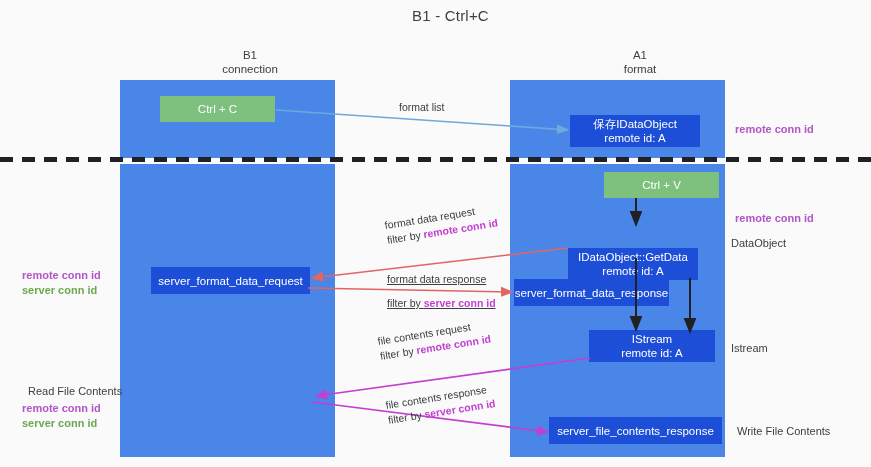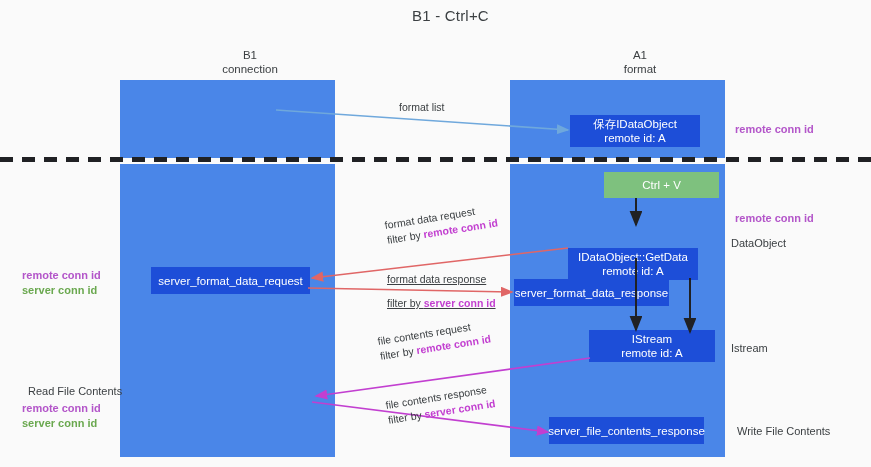--- a/index.html
+++ b/index.html
@@ -165,6 +165,9 @@
     <path d="M312,402 L548,432" stroke="#c23fd0" stroke-width="1.6" fill="none" marker-end="url(#ah-mag)"></path>
   </svg>
 
+  <div class="abs node green" style="left:160px; top:96px; width:115px; height:26px;">
+    <span>Ctrl + C</span>
+  </div>
 
   <div class="abs node orange" style="left:570px; top:115px; width:130px; height:32px;">
     <span>保存IDataObject</span>

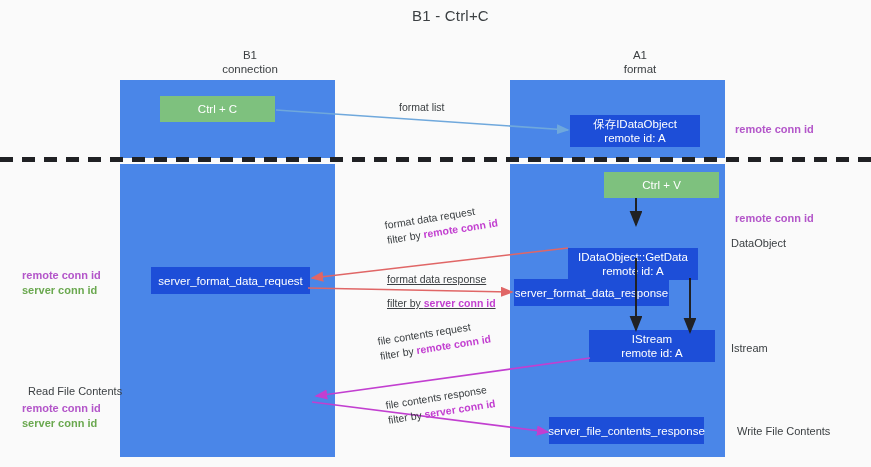--- a/index.html
+++ b/index.html
@@ -197,7 +197,7 @@
   </div>
 
 
-  <div class="abs node orange" style="left:549px; top:417px; width:155px; height:27px;">
+  <div class="abs node orange" style="left:549px; top:417px; width:173px; height:27px;">
     <span>server_file_contents_response</span>
   </div>
 

